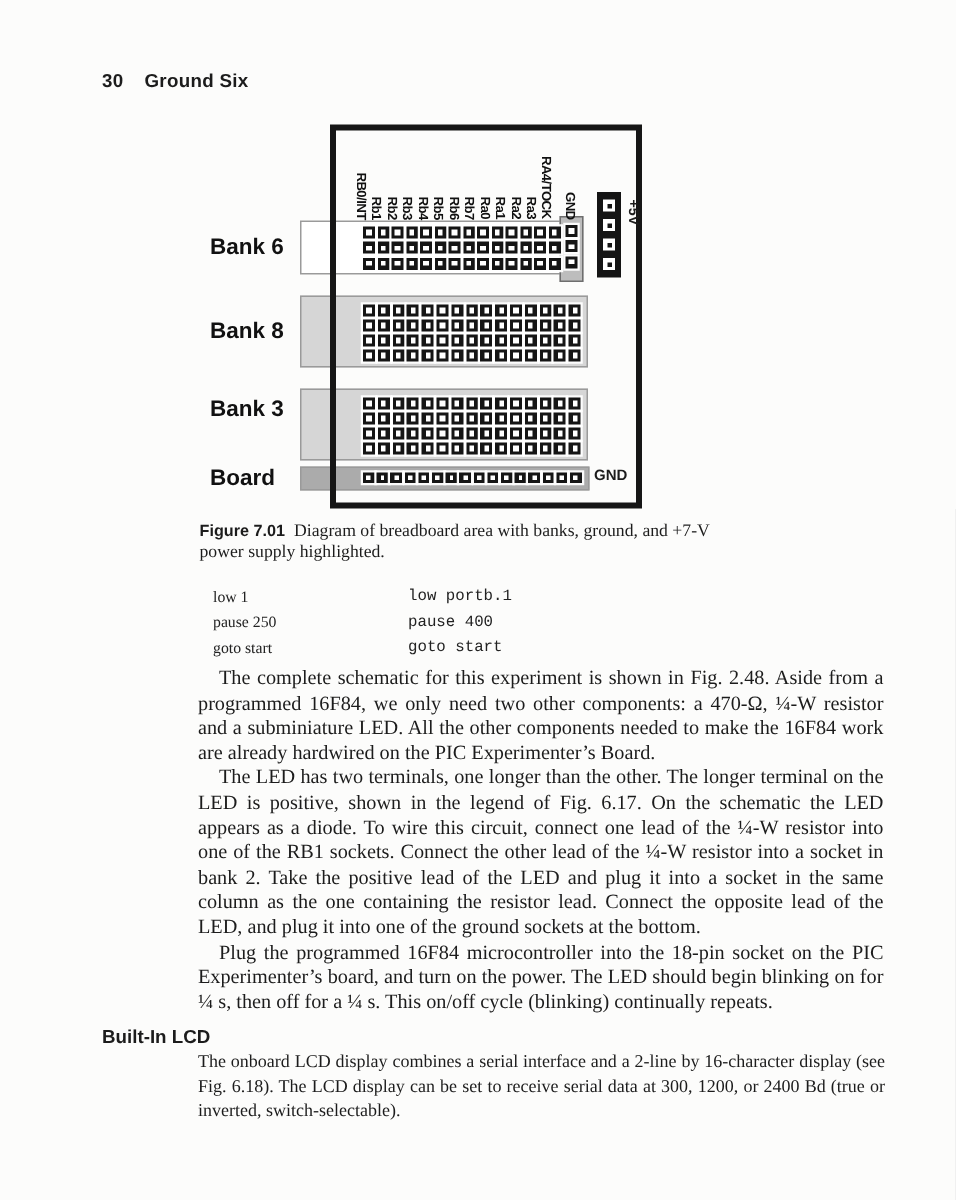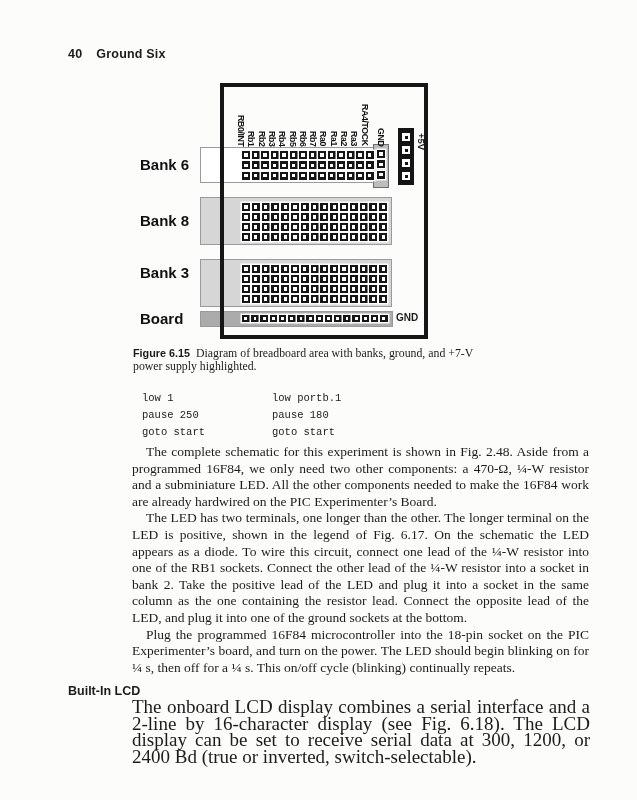--- a/index.html
+++ b/index.html
@@ -93,7 +93,7 @@
 <div class="page">
 
   <div class="running-head">
-    <span>40</span><span class="chap">Ground Six</span>
+    <span>30</span><span class="chap">Ground Six</span>
   </div>
 
   <div id="diagram">

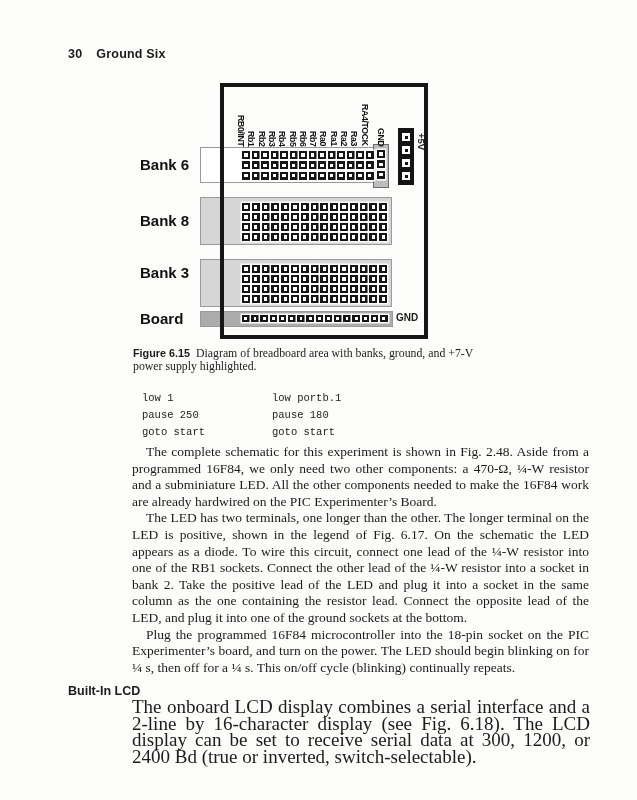--- a/index.html
+++ b/index.html
@@ -313,7 +313,7 @@
     </div>
 
   <p class="caption">
-    <b>Figure 6.15</b><span>Diagram of breadboard area with banks, ground, and +7-V power supply highlighted.</span>
+    <b>Figure 7.01</b><span>Diagram of breadboard area with banks, ground, and +7-V power supply highlighted.</span>
   </p>
 
   <pre class="code-col code-left">low 1

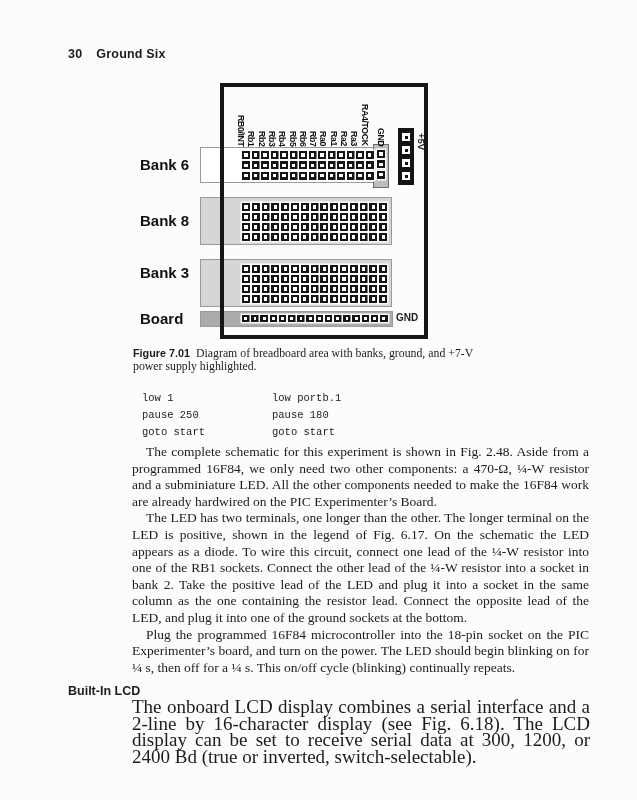--- a/index.html
+++ b/index.html
@@ -67,7 +67,7 @@
     font-family:"Liberation Mono", monospace; font-size:10.5px; line-height:17.2px;
     white-space:pre; color:#222;
   }
-  .code-left{left:142px;}
+  .code-left{left:142px;font-family:Liberation Serif, serif;}
   .code-right{left:272px;}
 
   

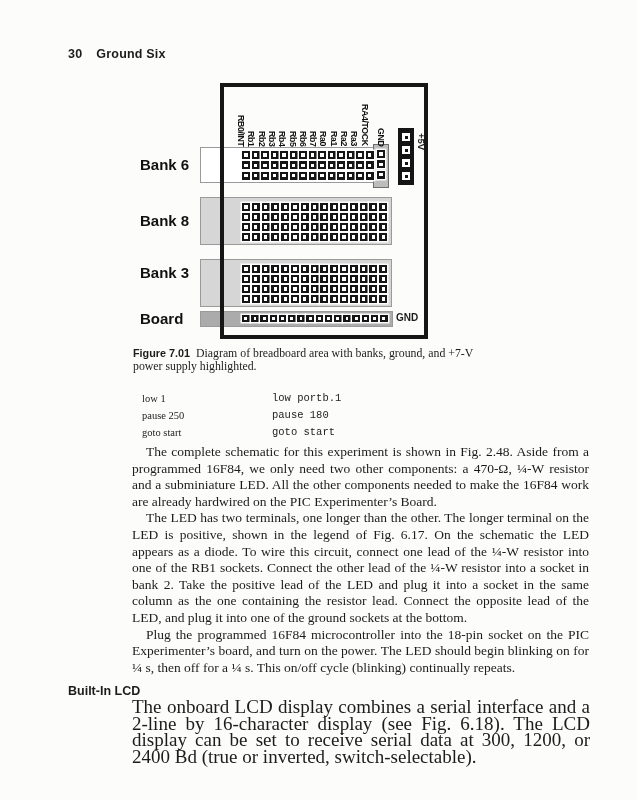--- a/index.html
+++ b/index.html
@@ -320,7 +320,7 @@
 pause 250
 goto start</pre>
   <pre class="code-col code-right">low portb.1
-pause 180
+pause 400
 goto start</pre>
 
   <div class="body-text">

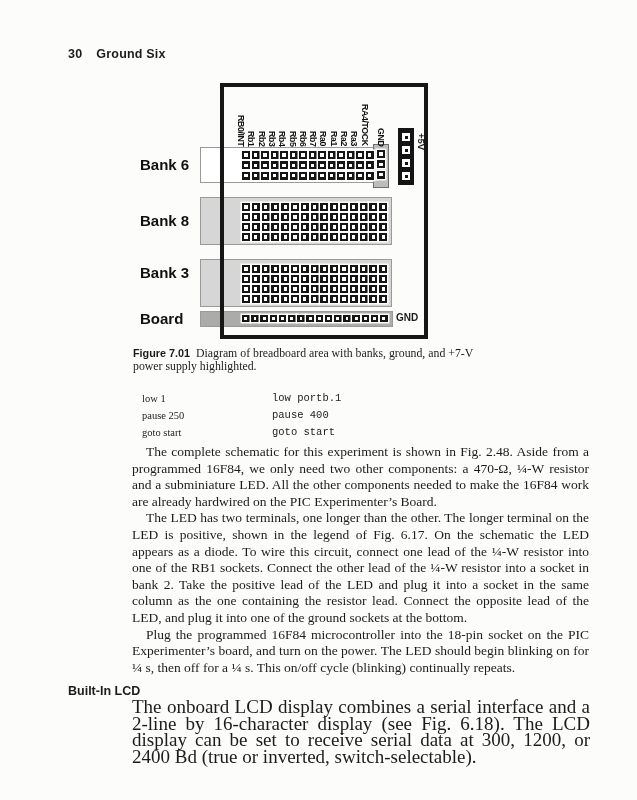--- a/index.html
+++ b/index.html
@@ -84,7 +84,7 @@
   }
   .section-para{
     position:absolute; left:132px; top:699px; width:458px; margin:0;
-    font-size:19px; line-height:16.6px; text-align:justify;
+    font-size:12px; line-height:16.6px; text-align:justify;
   }
 </style>
 </head>

